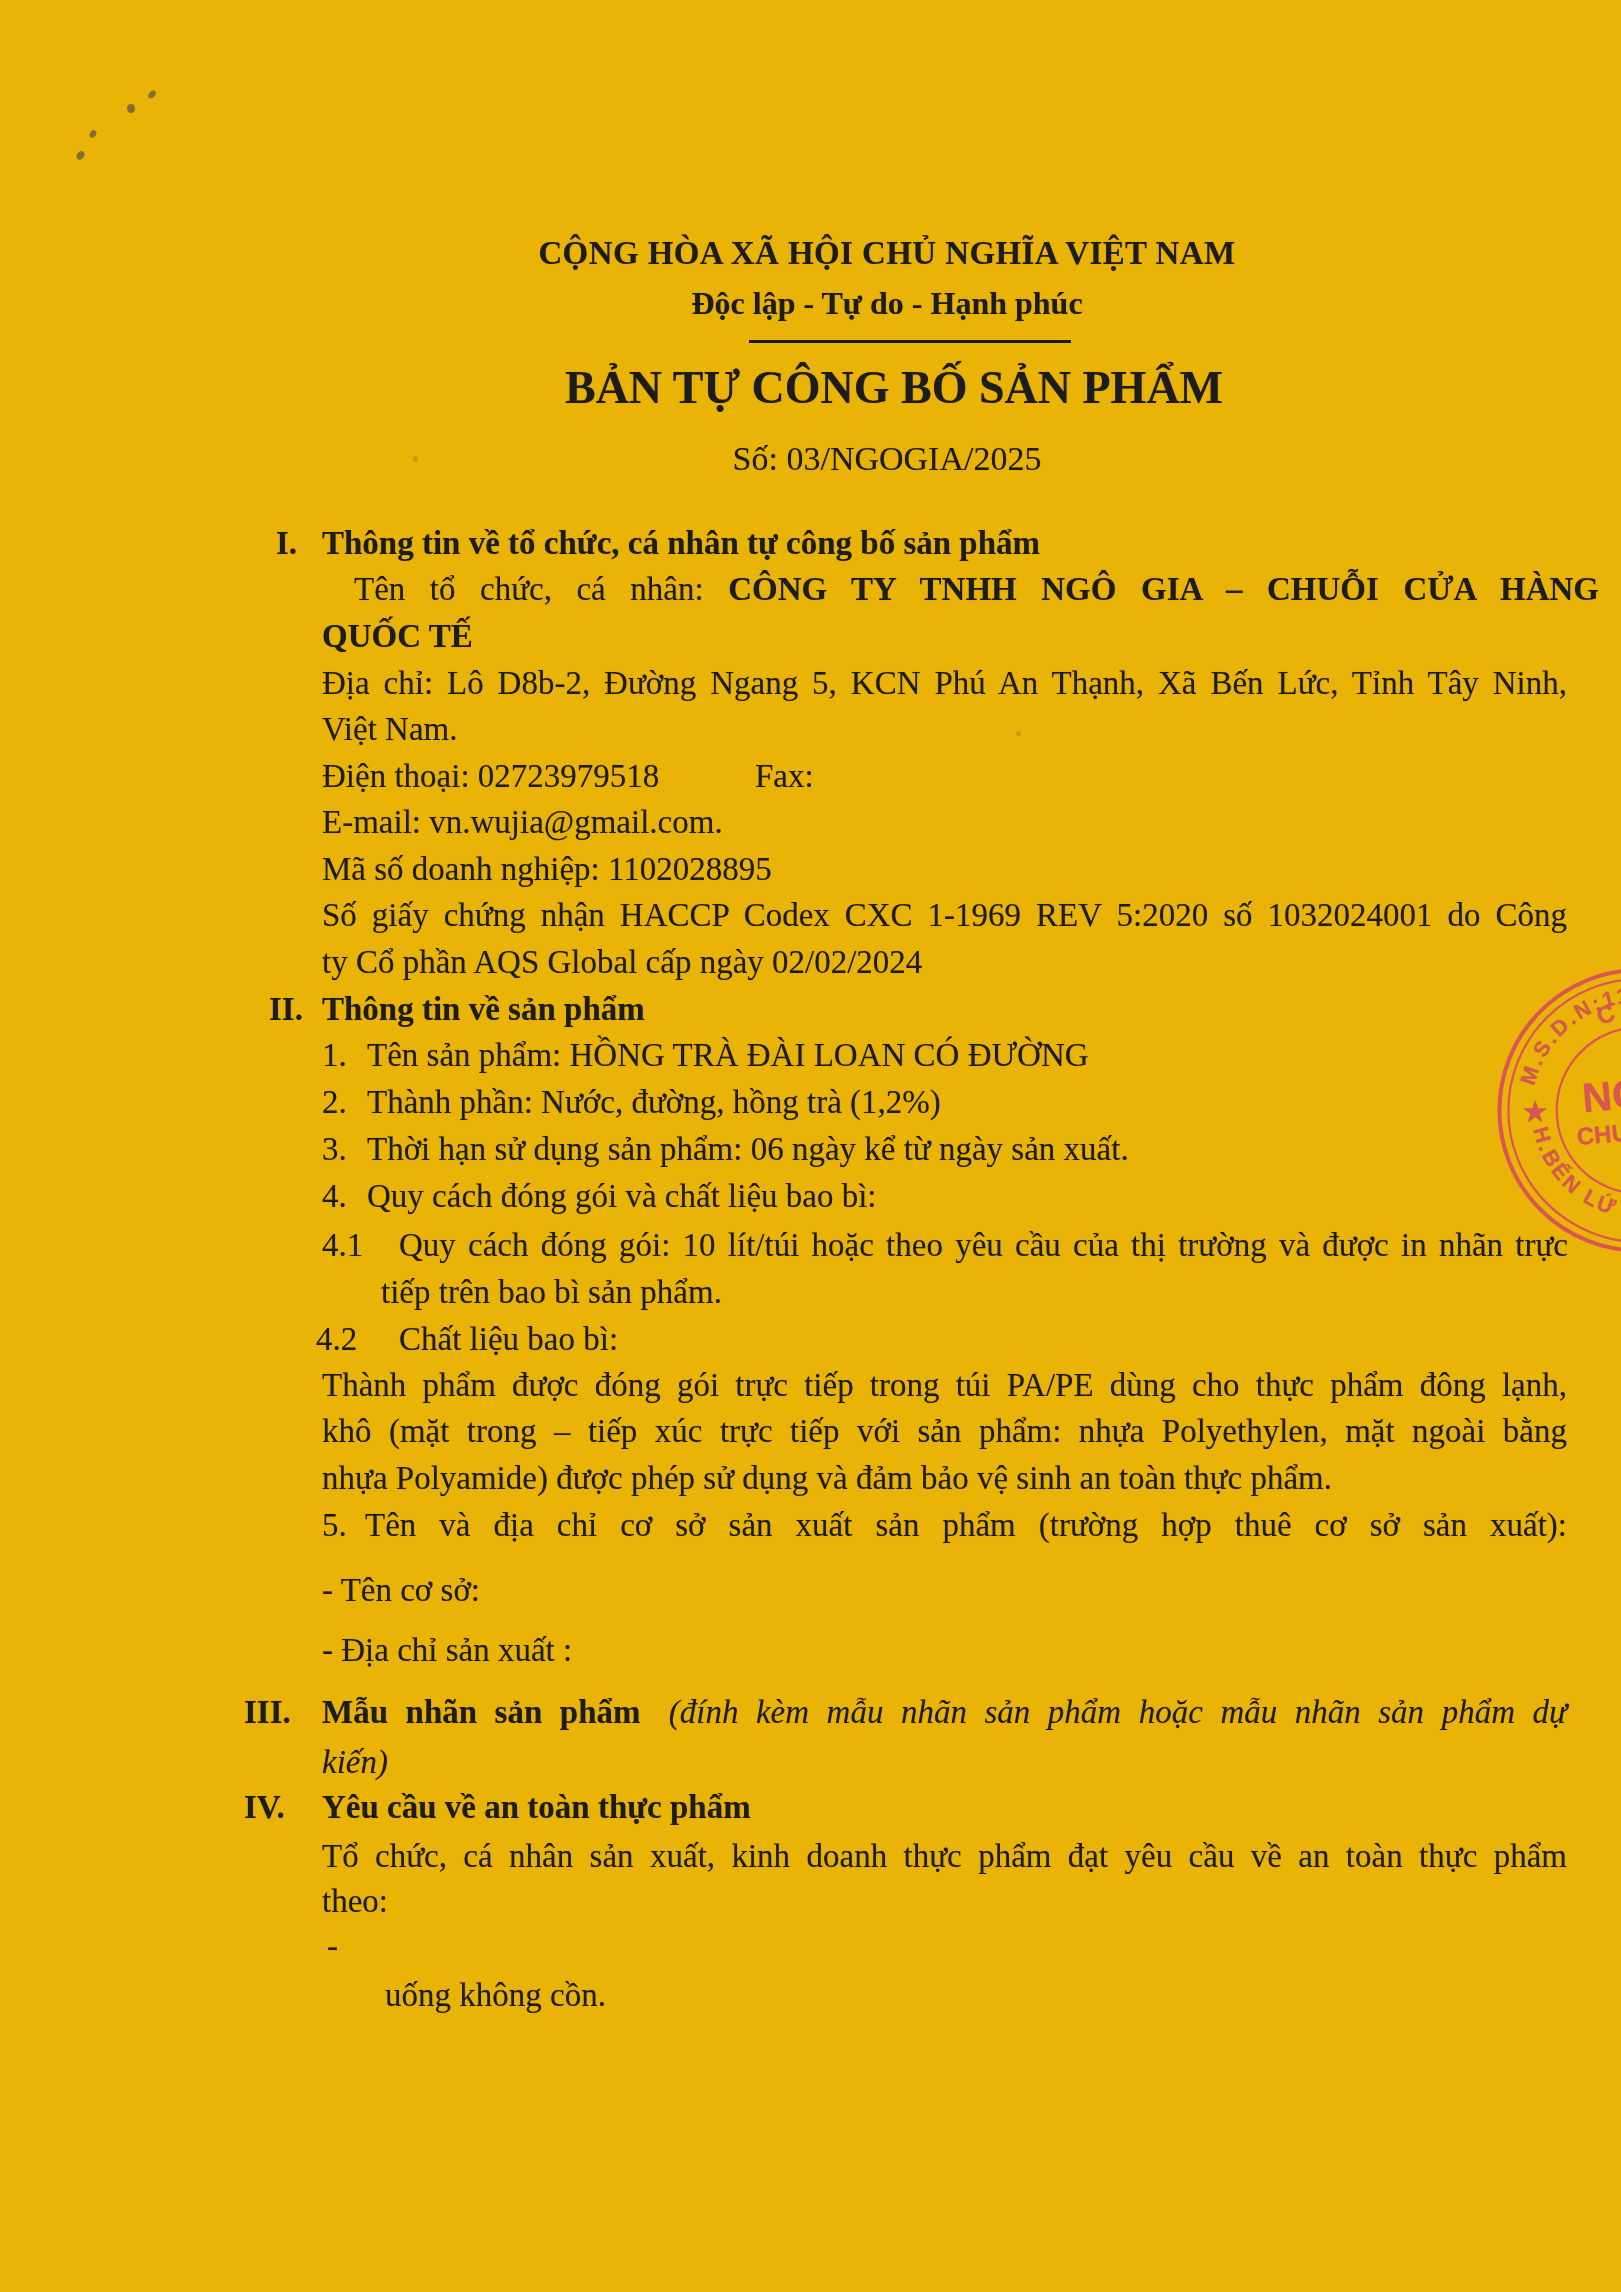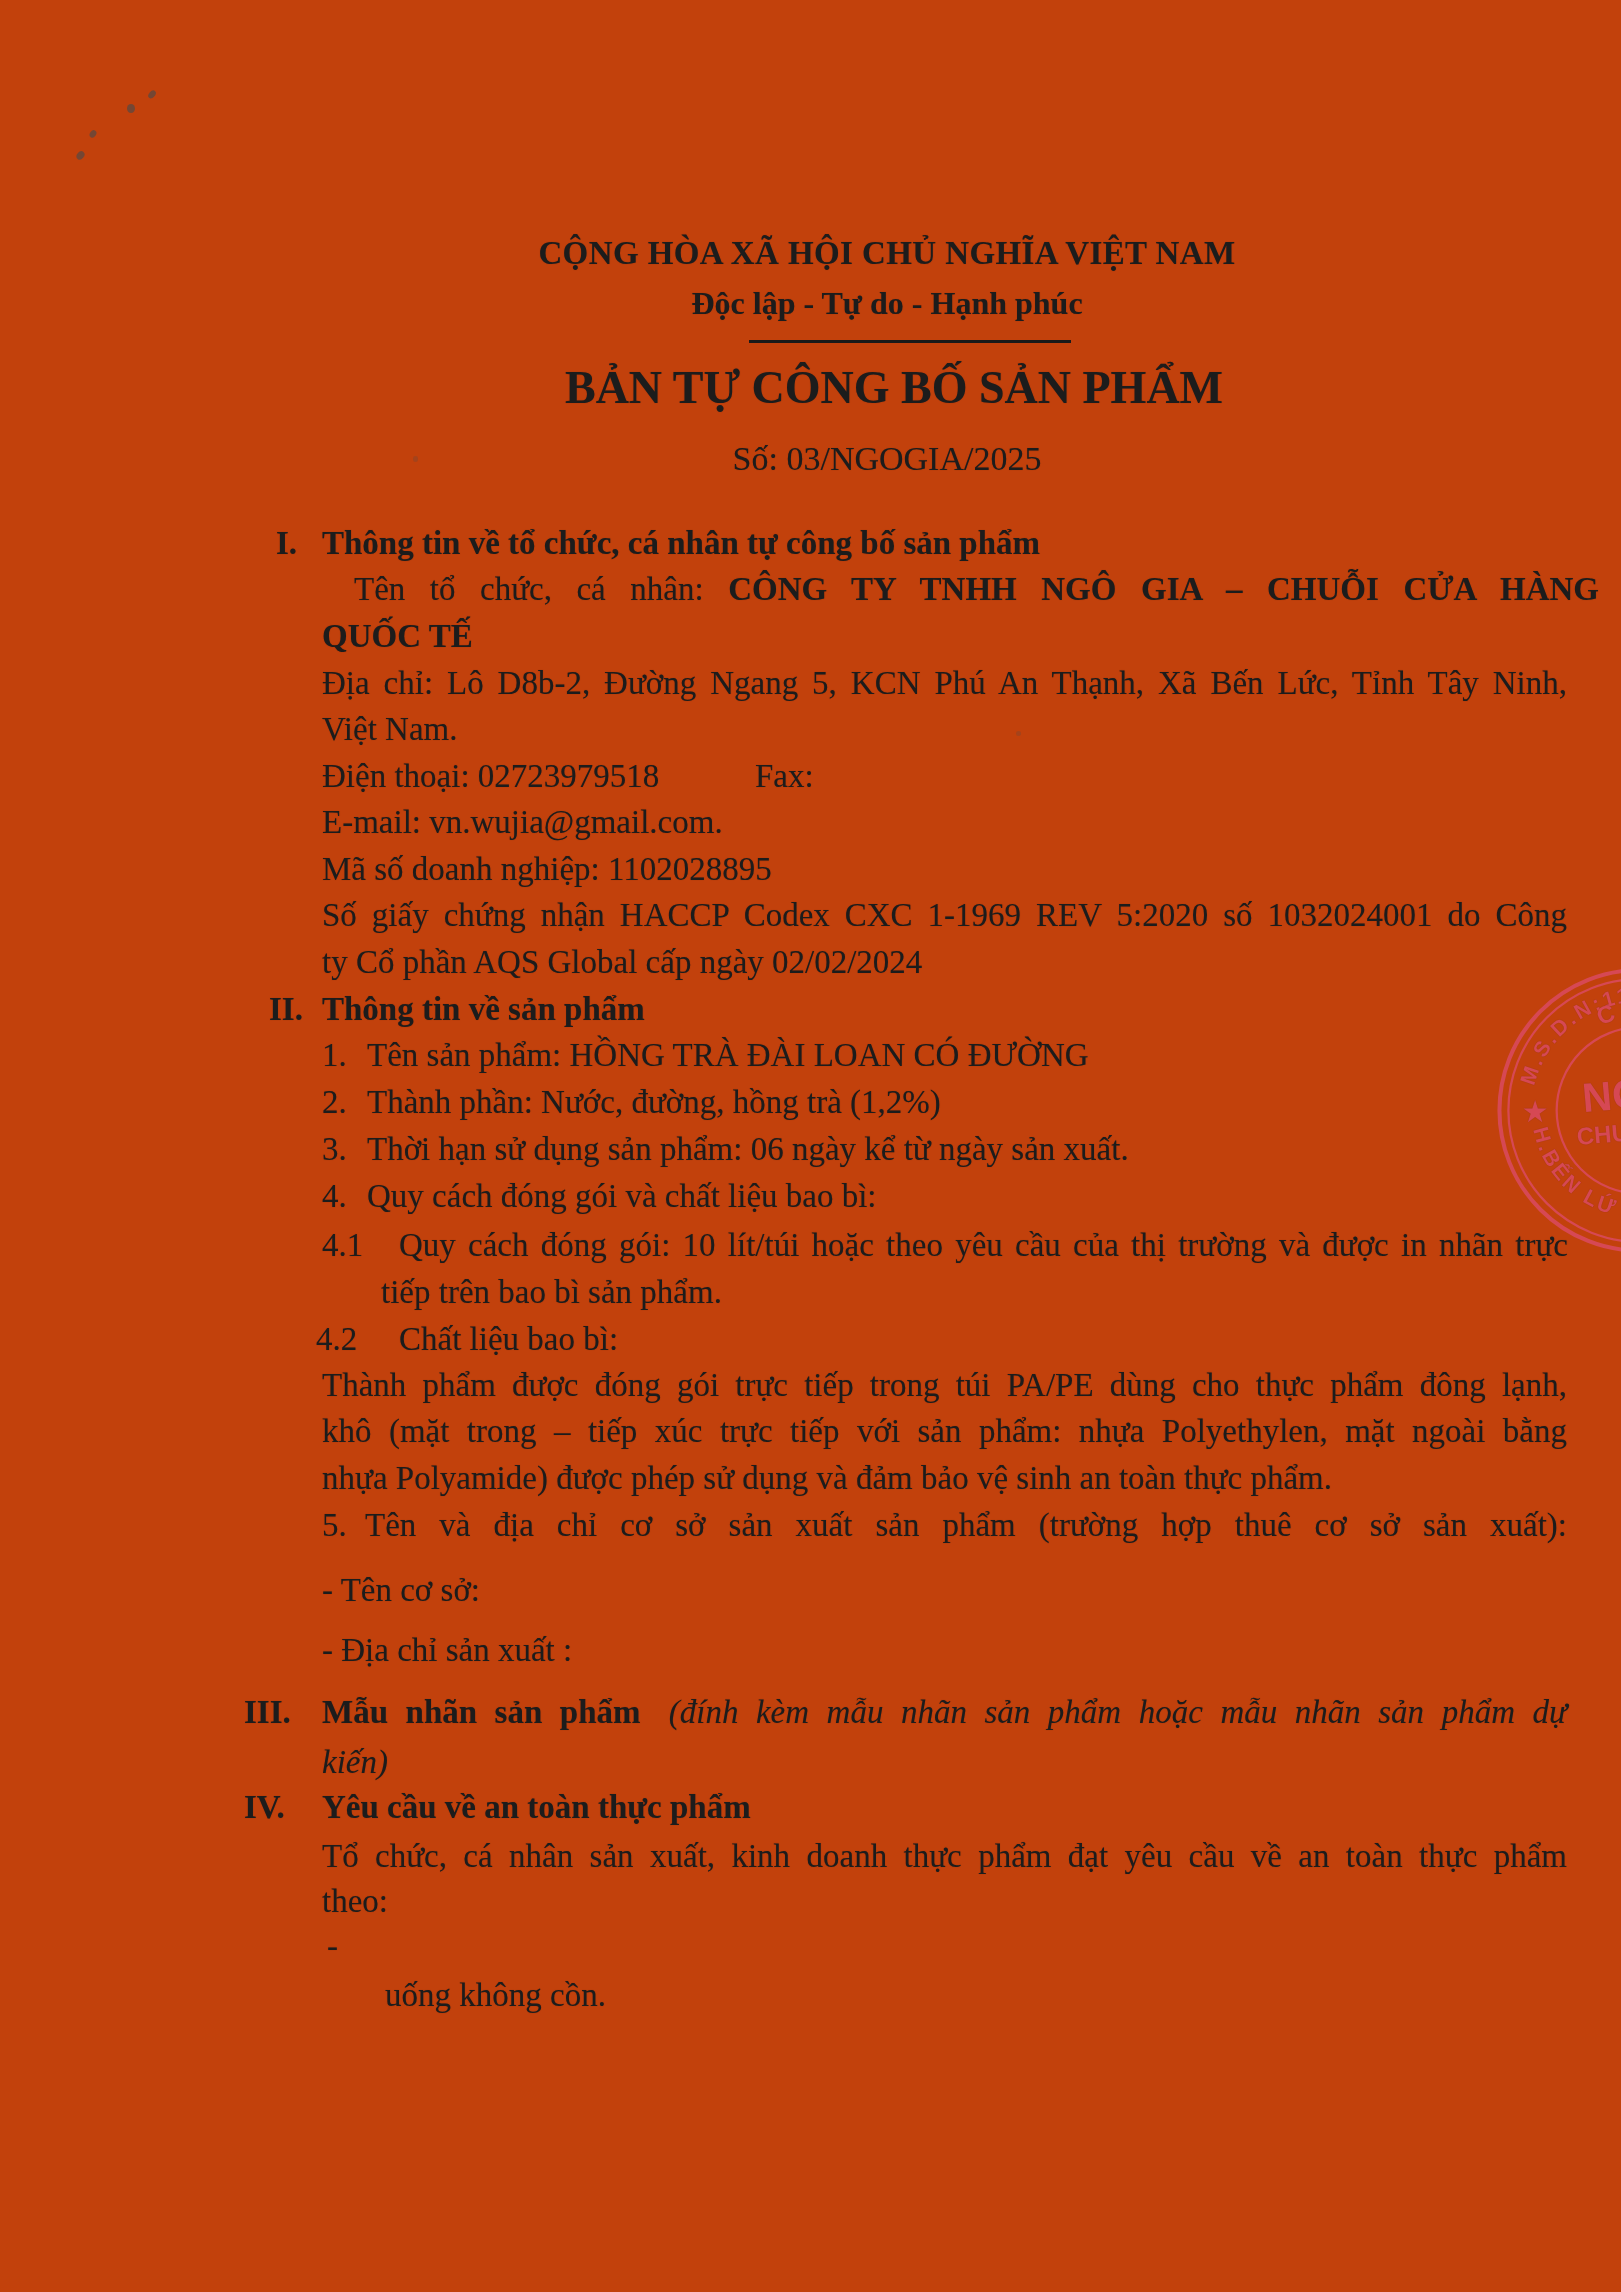--- a/index.html
+++ b/index.html
@@ -6,7 +6,7 @@
   .page{
     position:relative;
     width:1622px;height:2293px;
-    background:#c2410c;
+    background:#eab308;
     overflow:hidden;
     font-family:"Liberation Serif","DejaVu Serif",serif;
     font-size:33px;

